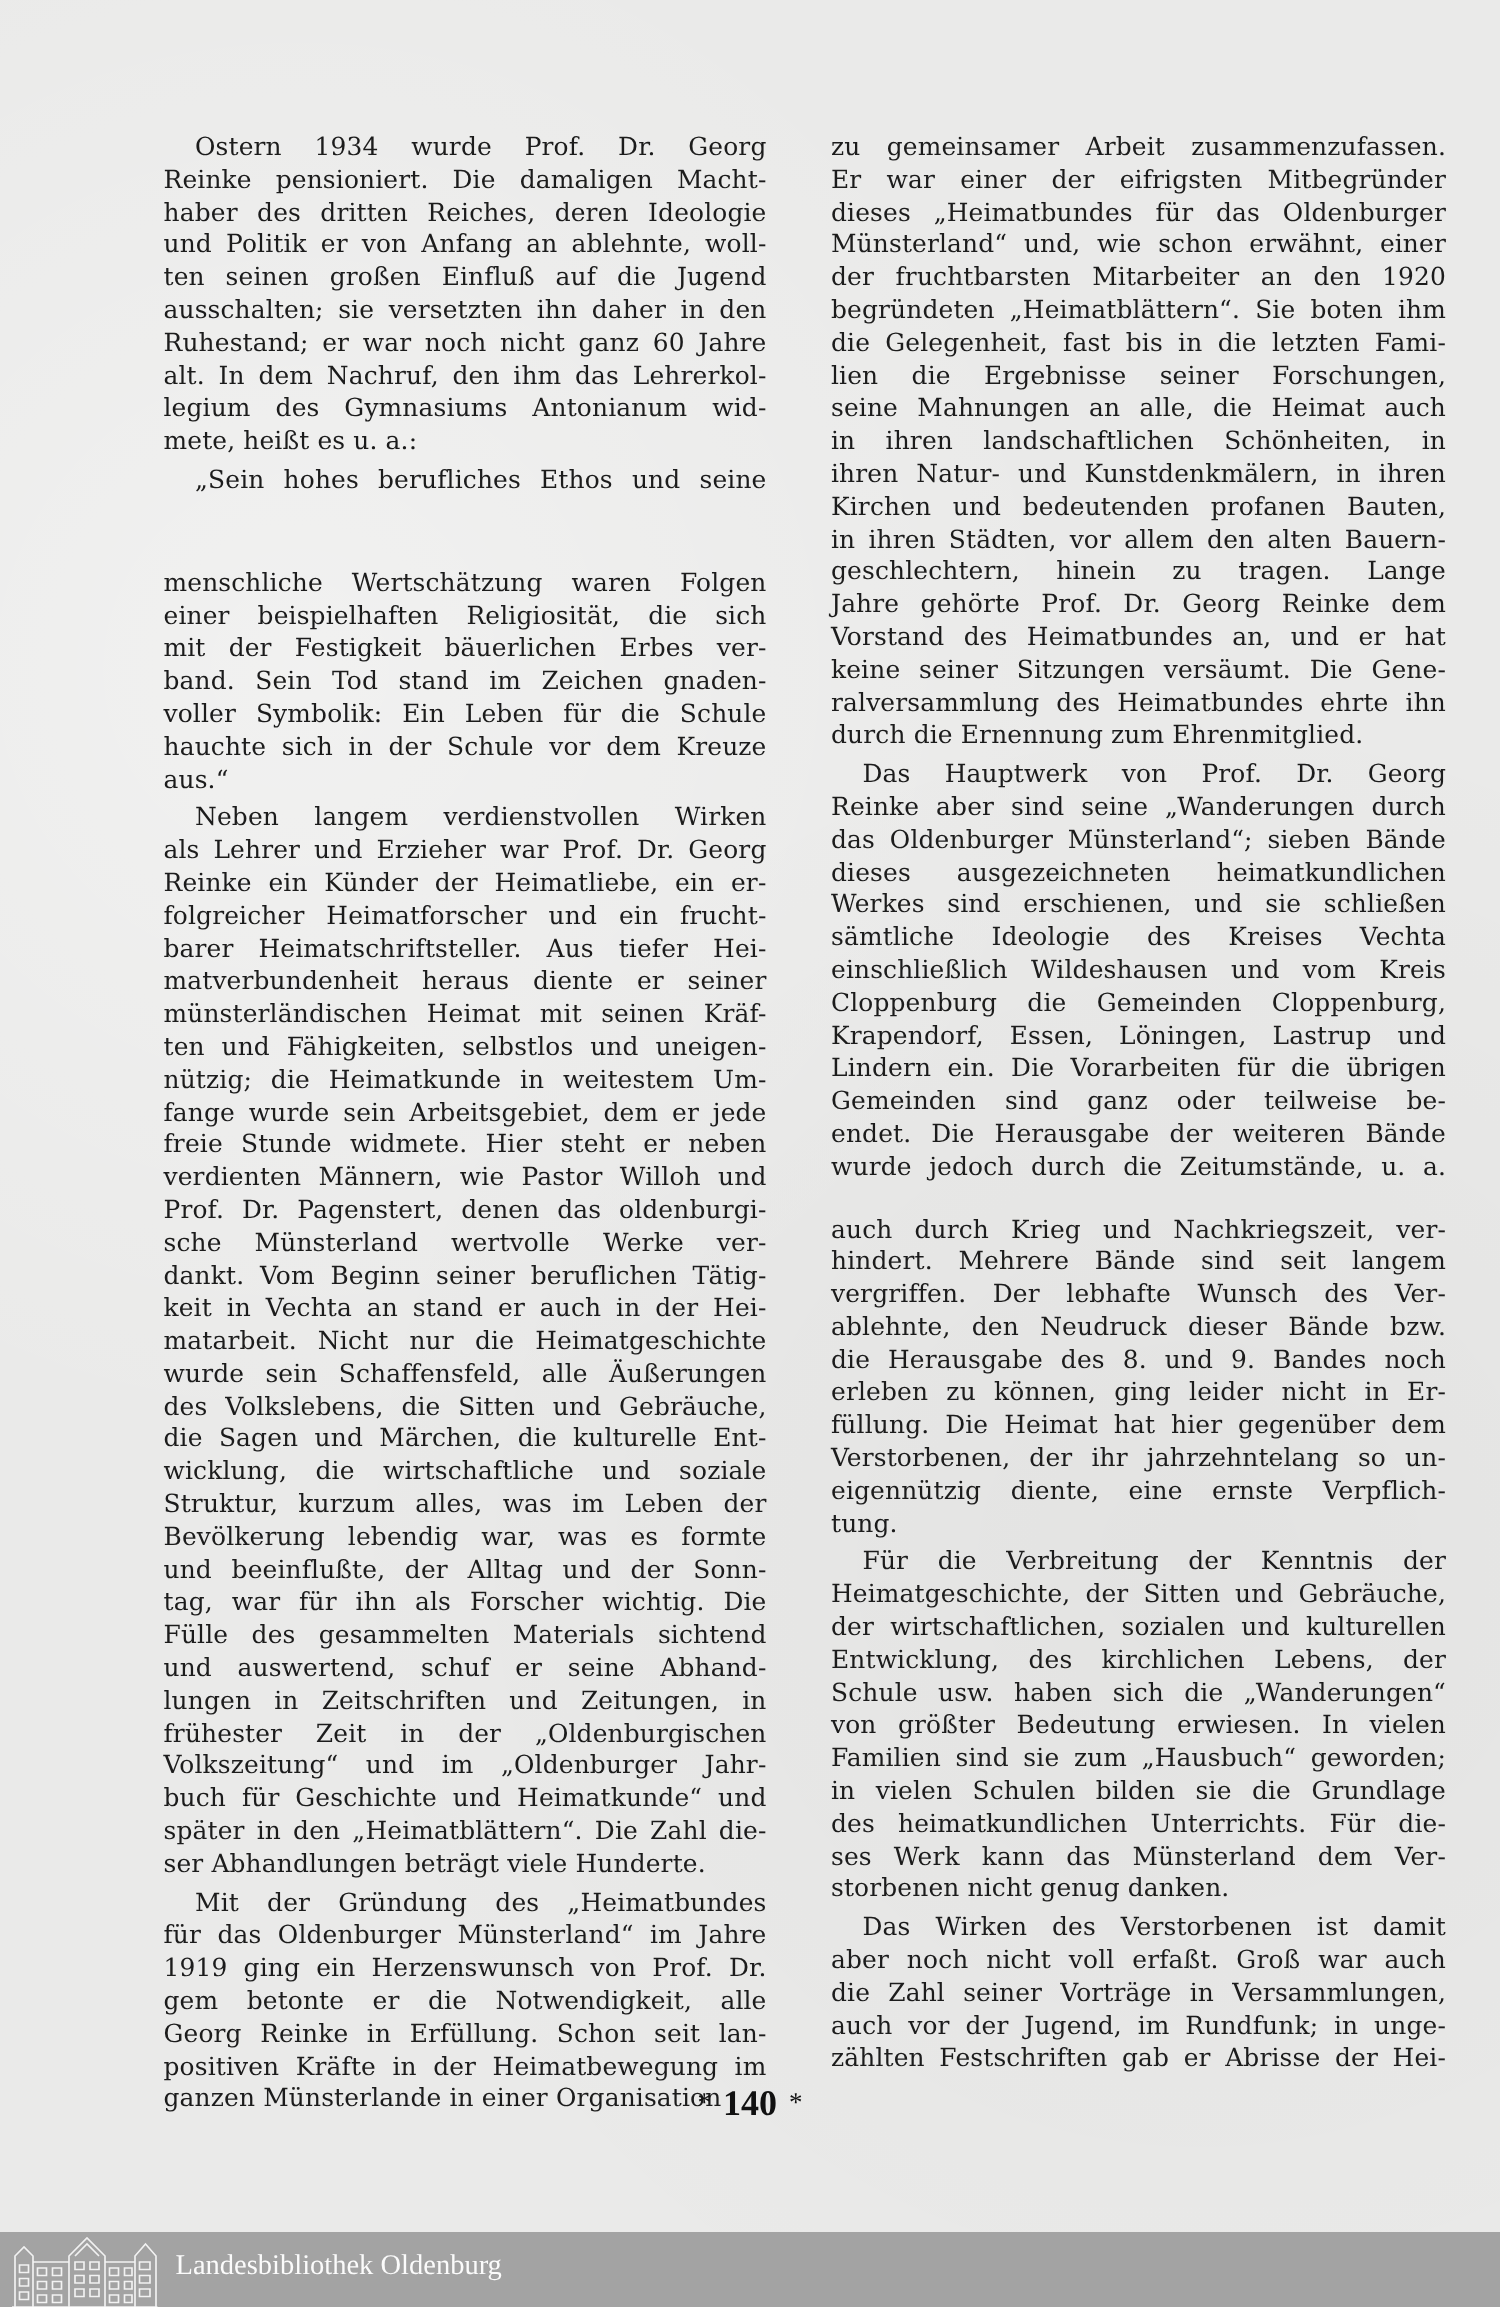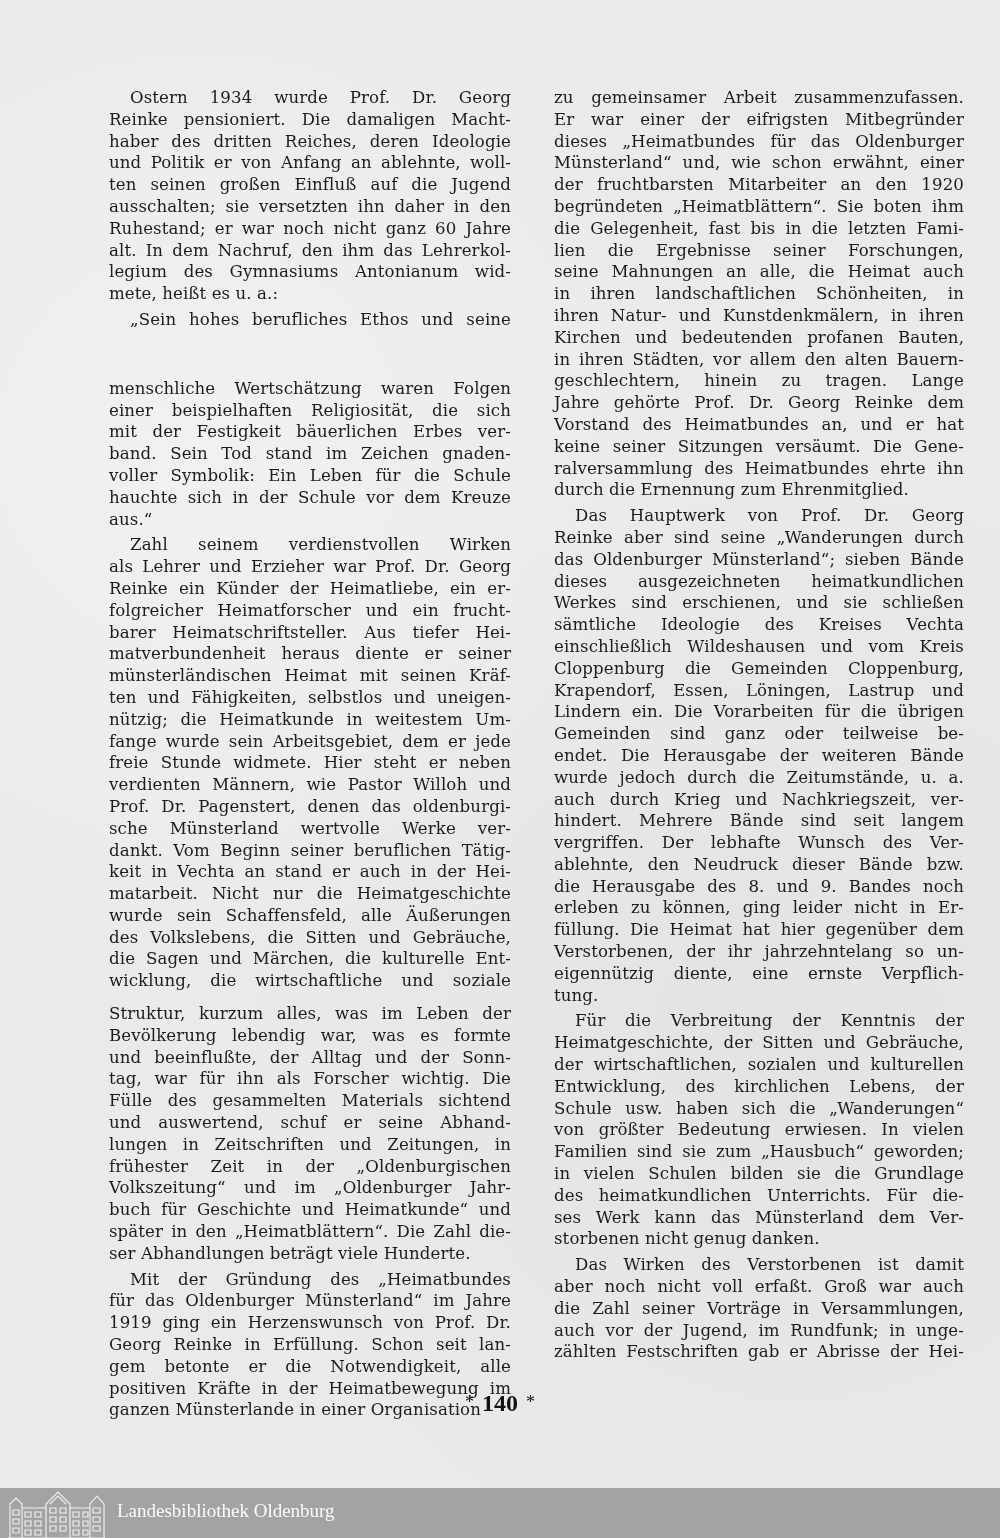--- a/index.html
+++ b/index.html
@@ -78,7 +78,7 @@
       </div>
       <div class="para-gap"></div>
       <div>
-        <span class="line indent" style="white-space: normal;">Zahl seinem verdienstvollen Wirken</span>
+        <span class="line indent" style="white-space: normal;">Neben langem verdienstvollen Wirken</span>
         <span class="line" style="white-space: normal;">als Lehrer und Erzieher war Prof. Dr. Georg</span>
         <span class="line" style="white-space: normal;">Reinke ein Künder der Heimatliebe, ein er-</span>
         <span class="line" style="white-space: normal;">folgreicher Heimatforscher und ein frucht-</span>

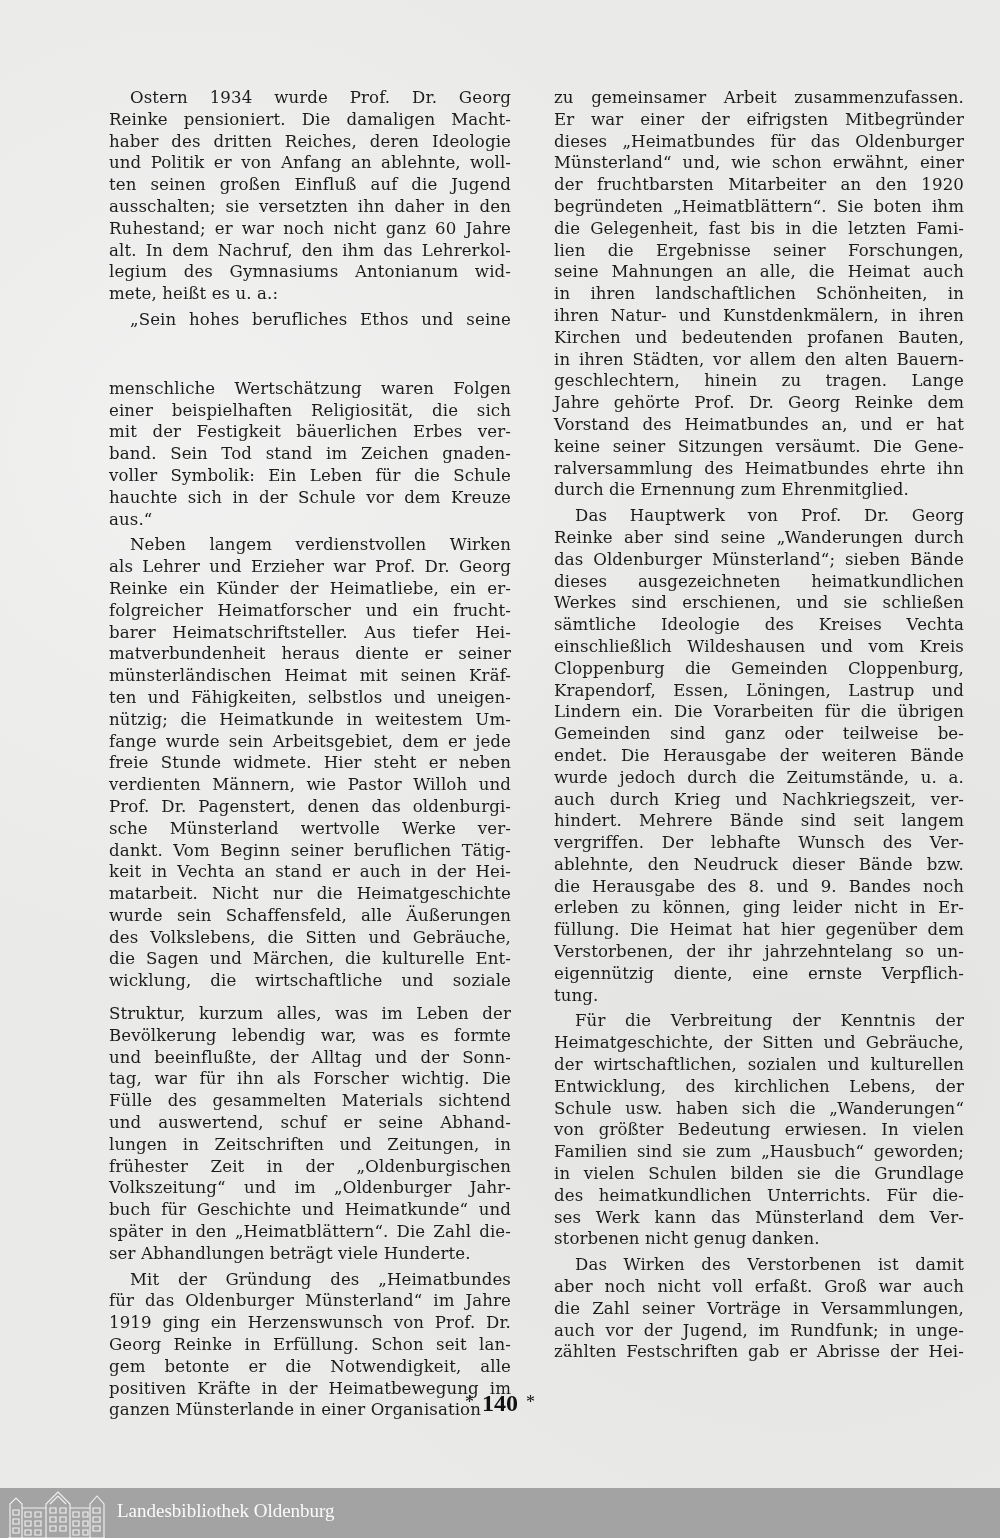--- a/index.html
+++ b/index.html
@@ -160,7 +160,7 @@
         <span class="line" style="white-space: normal;">Gemeinden sind ganz oder teilweise be-</span>
         <span class="line" style="white-space: normal;">endet. Die Herausgabe der weiteren Bände</span>
         <span class="line" style="white-space: normal;">wurde jedoch durch die Zeitumstände, u. a.</span>
-        <span class="line" style="white-space: normal;">auch durch Krieg und Nachkriegszeit, ver-</span>
+        <span class="line" style="white-space: normal; margin-top: 20px;">auch durch Krieg und Nachkriegszeit, ver-</span>
         <span class="line" style="white-space: normal;">hindert. Mehrere Bände sind seit langem</span>
         <span class="line" style="white-space: normal;">vergriffen. Der lebhafte Wunsch des Ver-</span>
         <span class="line" style="white-space: normal;">ablehnte, den Neudruck dieser Bände bzw.</span>

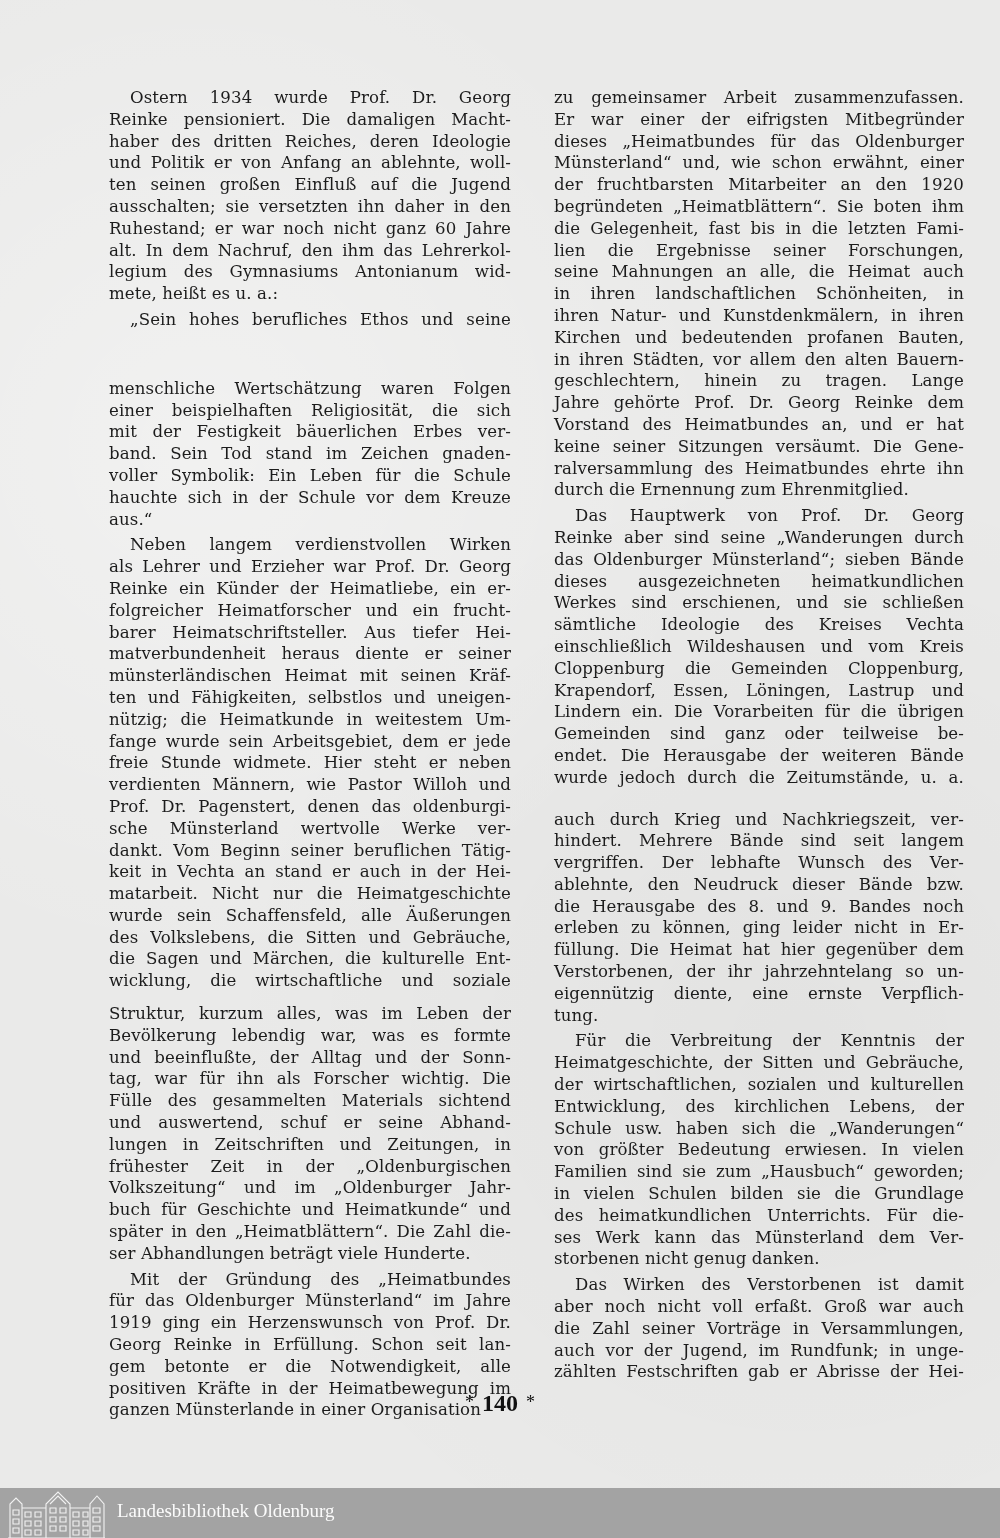--- a/index.html
+++ b/index.html
@@ -99,7 +99,7 @@
         <span class="line" style="white-space: normal;">des Volkslebens, die Sitten und Gebräuche,</span>
         <span class="line" style="white-space: normal;">die Sagen und Märchen, die kulturelle Ent-</span>
         <span class="line" style="white-space: normal;">wicklung, die wirtschaftliche und soziale</span>
-        <span class="line" style="white-space: normal; margin-top: 11px;">Struktur, kurzum alles, was im Leben der</span>
+        <span class="line" style="white-space: normal;">Struktur, kurzum alles, was im Leben der</span>
         <span class="line" style="white-space: normal;">Bevölkerung lebendig war, was es formte</span>
         <span class="line" style="white-space: normal;">und beeinflußte, der Alltag und der Sonn-</span>
         <span class="line" style="white-space: normal;">tag, war für ihn als Forscher wichtig. Die</span>

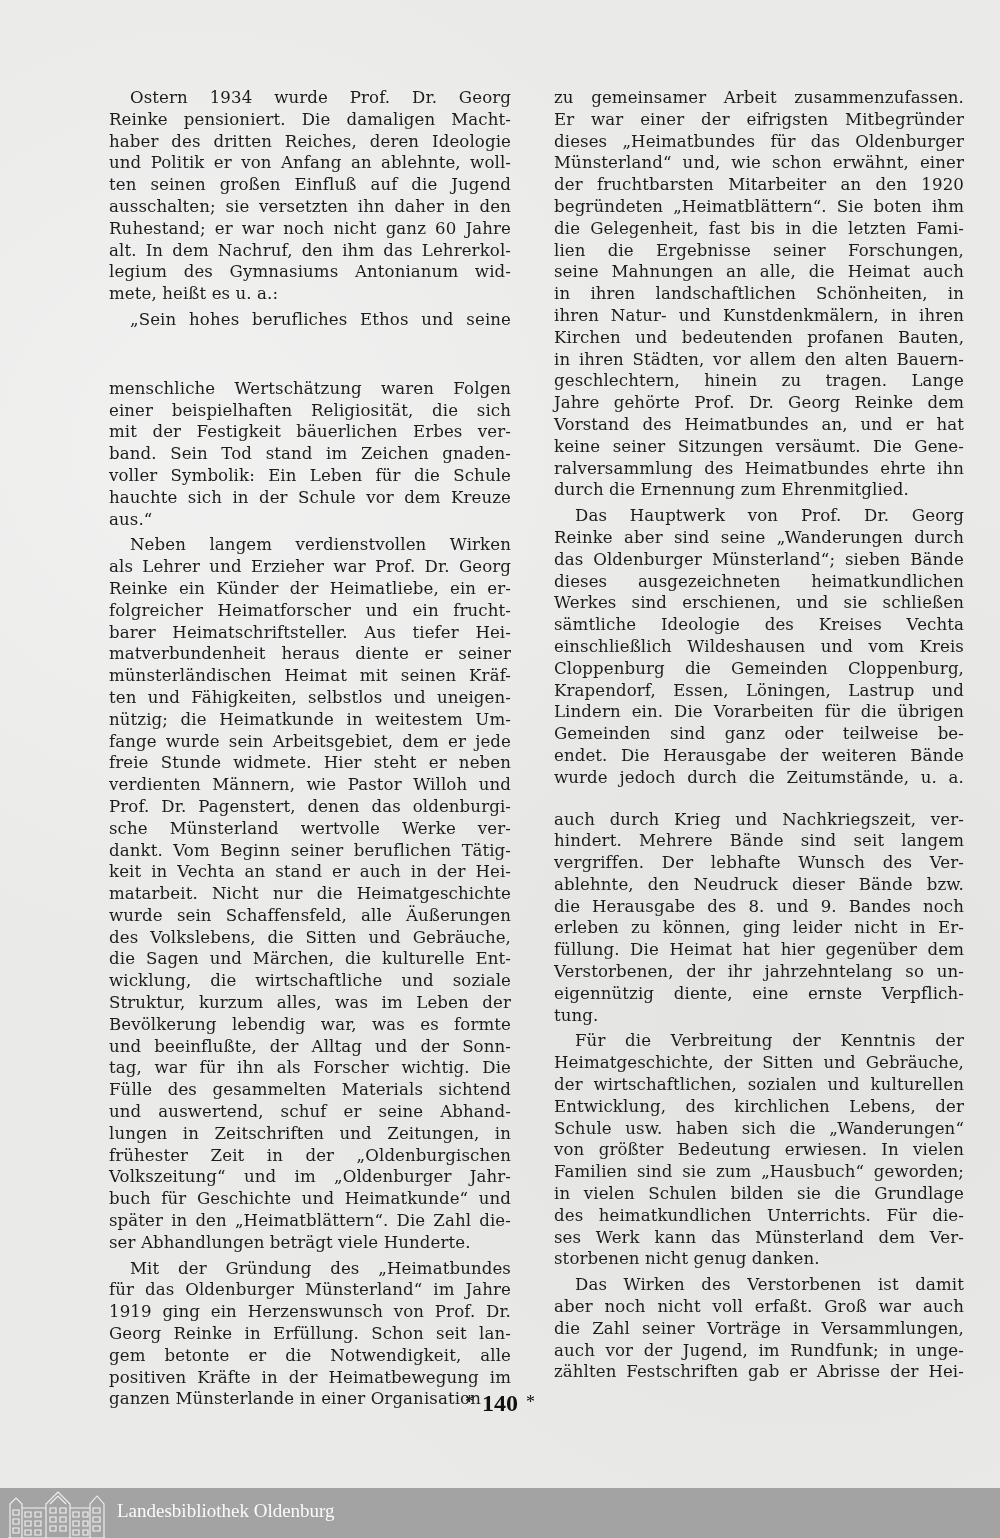--- a/index.html
+++ b/index.html
@@ -117,8 +117,8 @@
         <span class="line indent" style="white-space: normal;">Mit der Gründung des „Heimatbundes</span>
         <span class="line" style="white-space: normal;">für das Oldenburger Münsterland“ im Jahre</span>
         <span class="line" style="white-space: normal;">1919 ging ein Herzenswunsch von Prof. Dr.</span>
+        <span class="line" style="white-space: normal;">gem betonte er die Notwendigkeit, alle</span>
         <span class="line" style="white-space: normal;">Georg Reinke in Erfüllung. Schon seit lan-</span>
-        <span class="line" style="white-space: normal;">gem betonte er die Notwendigkeit, alle</span>
         <span class="line" style="white-space: normal;">positiven Kräfte in der Heimatbewegung im</span>
         <span class="line last">ganzen Münsterlande in einer Organisation</span>
       </div>

